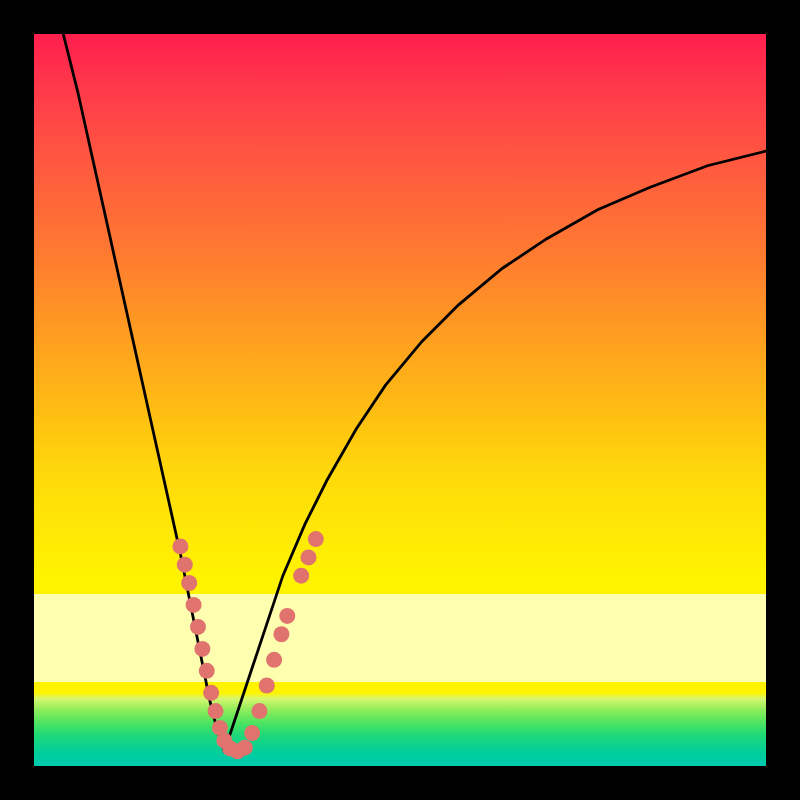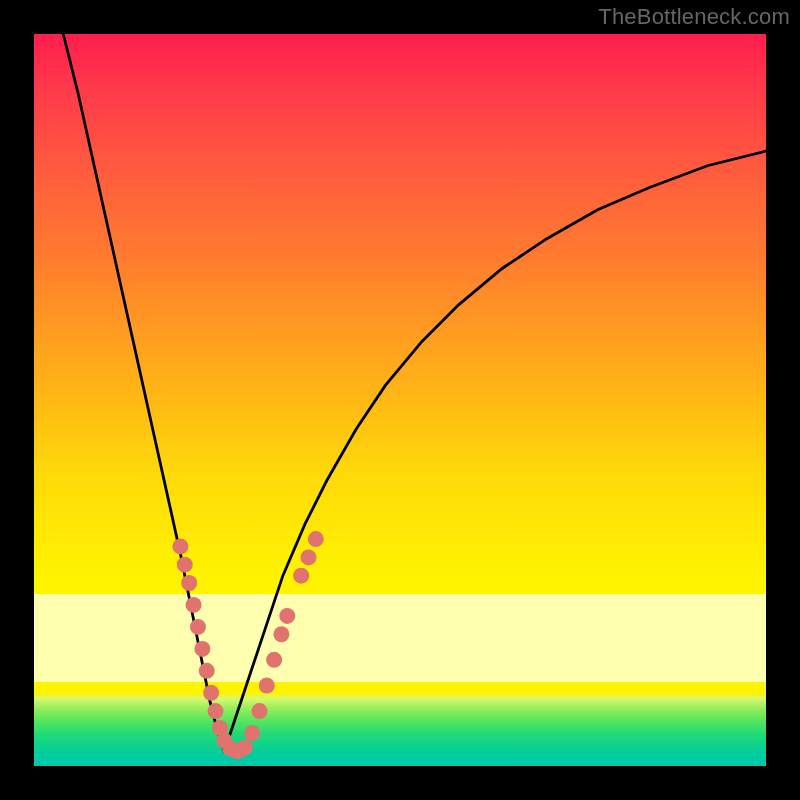--- a/index.html
+++ b/index.html
@@ -83,7 +83,6 @@
 
 <div class="frame">
 
-  <div class="watermark">TheBottleneck.com</div>
 
   <div class="plot-area">
     <div class="gradient"></div>

